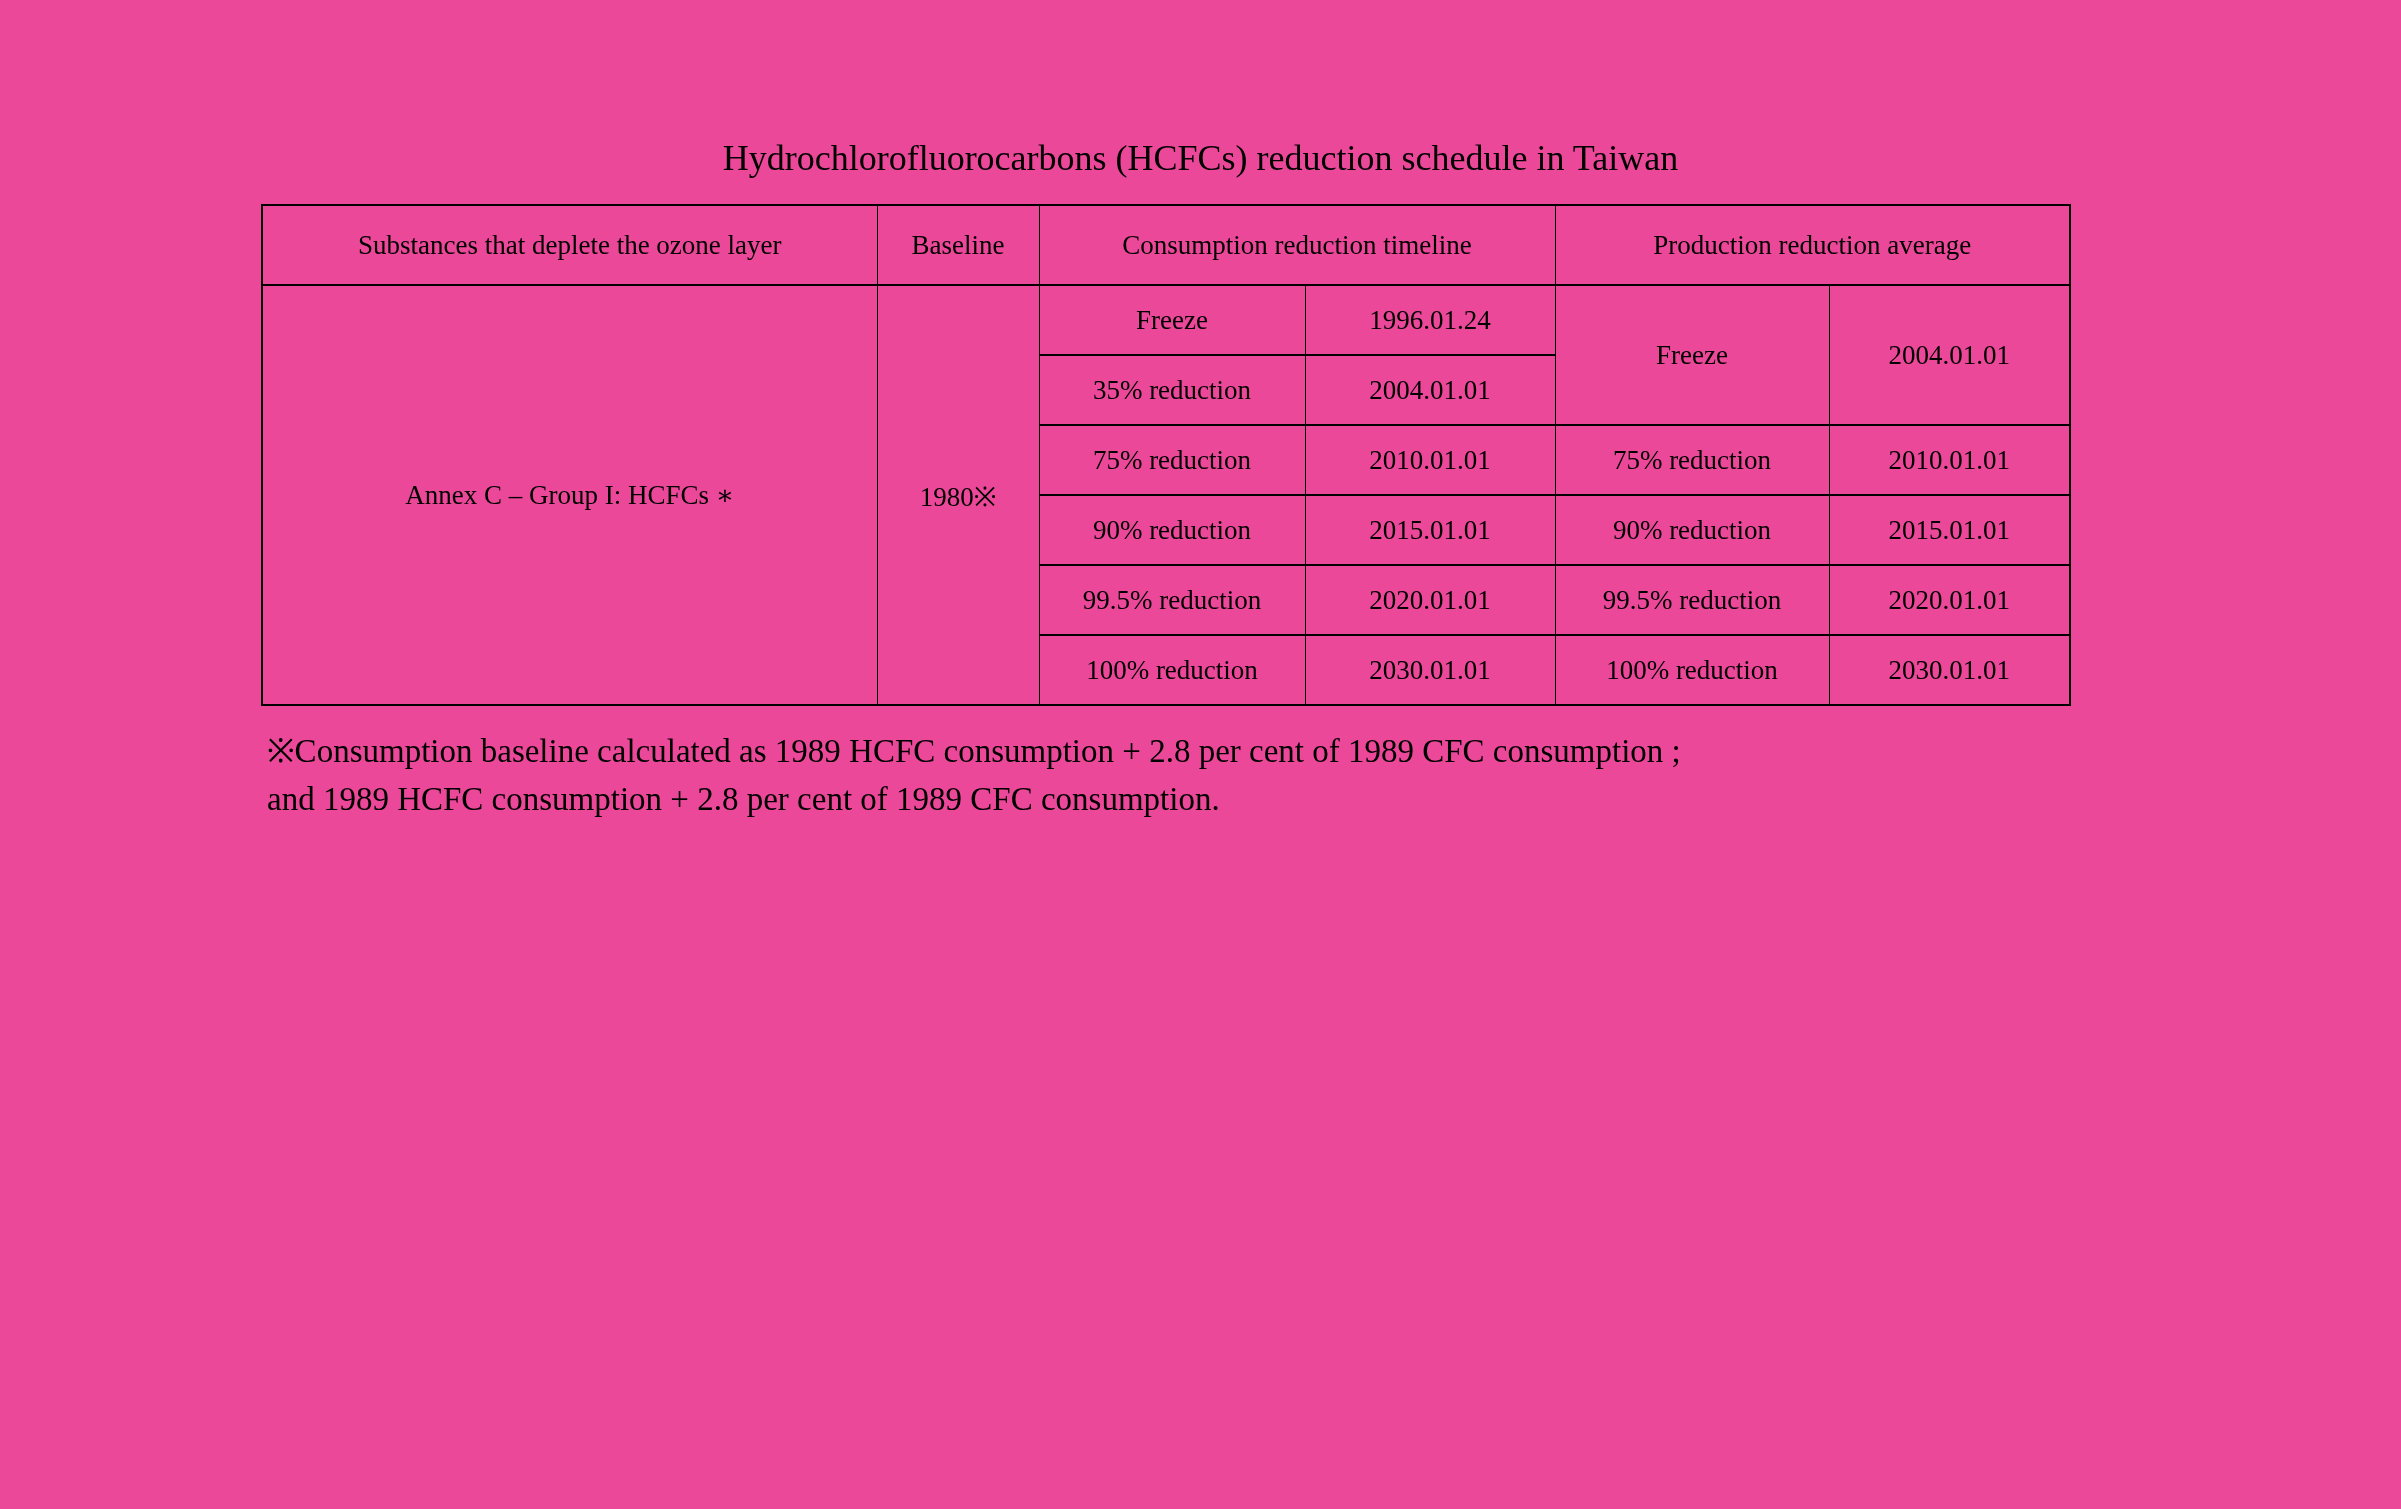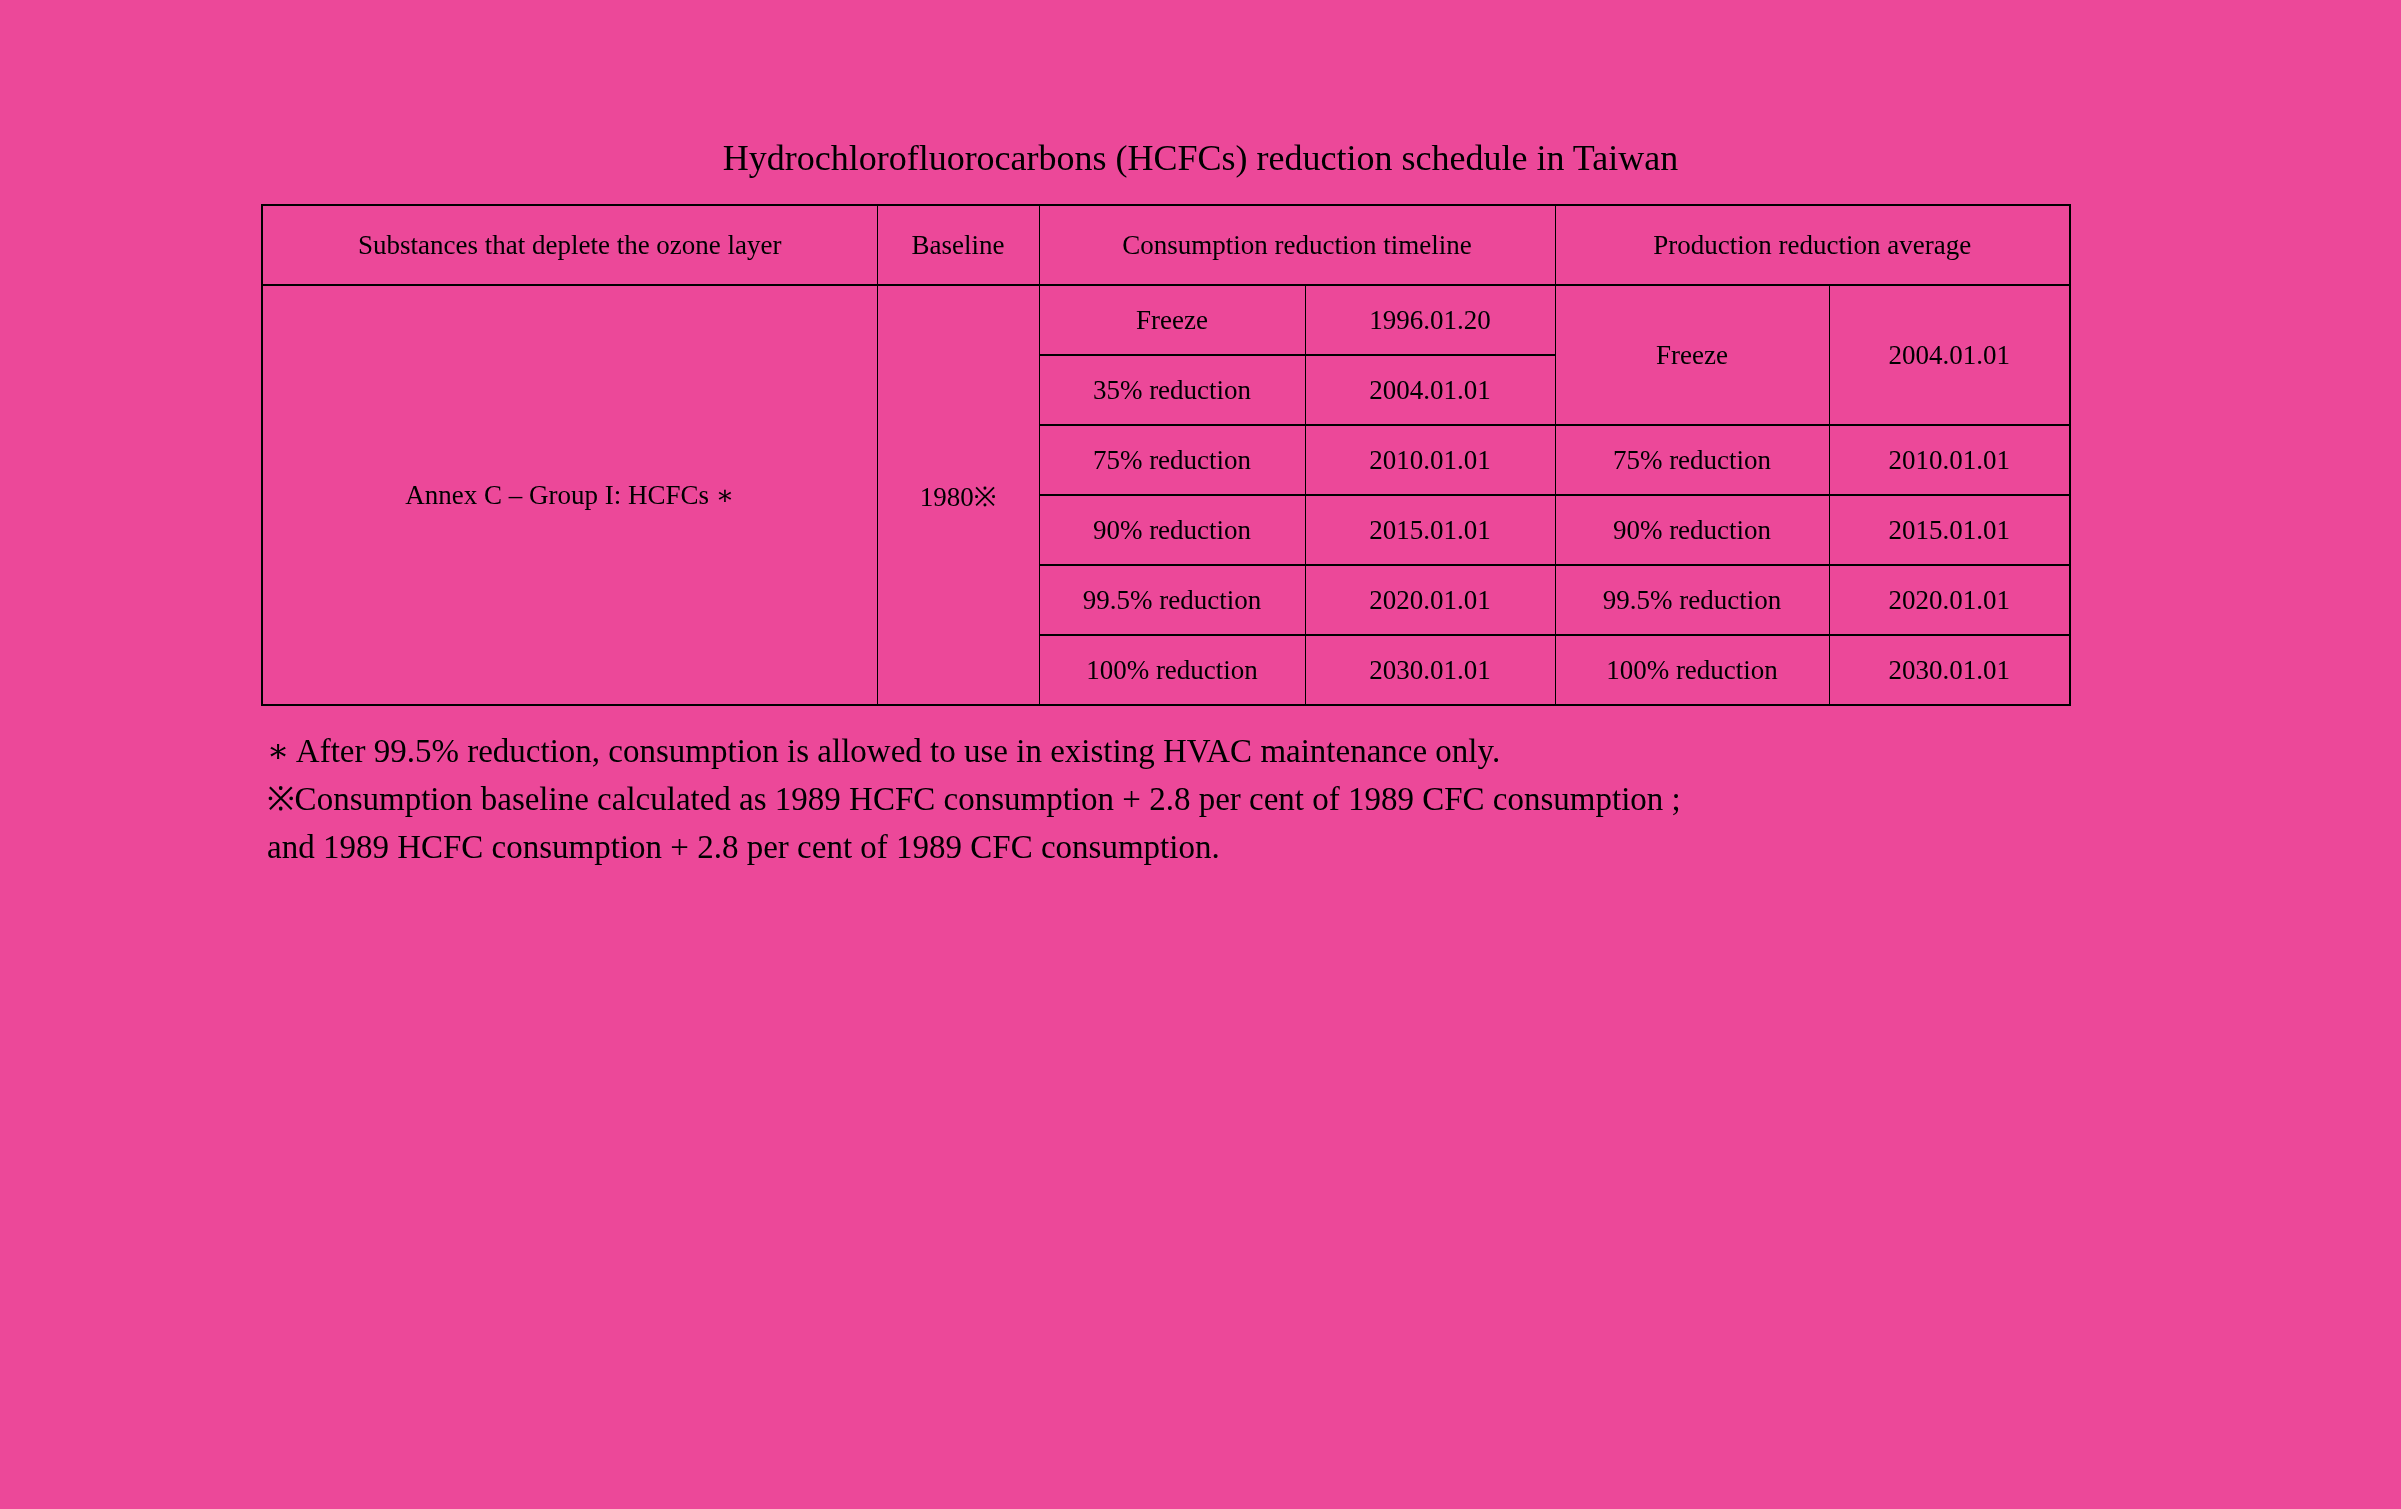--- a/index.html
+++ b/index.html
@@ -87,7 +87,7 @@
         <td rowspan="6">Annex C – Group I: HCFCs ∗</td>
         <td rowspan="6">1980※</td>
         <td>Freeze</td>
-        <td>1996.01.20</td>
+        <td>1996.01.24</td>
         <td rowspan="2">Freeze</td>
         <td rowspan="2">2004.01.01</td>
       </tr>

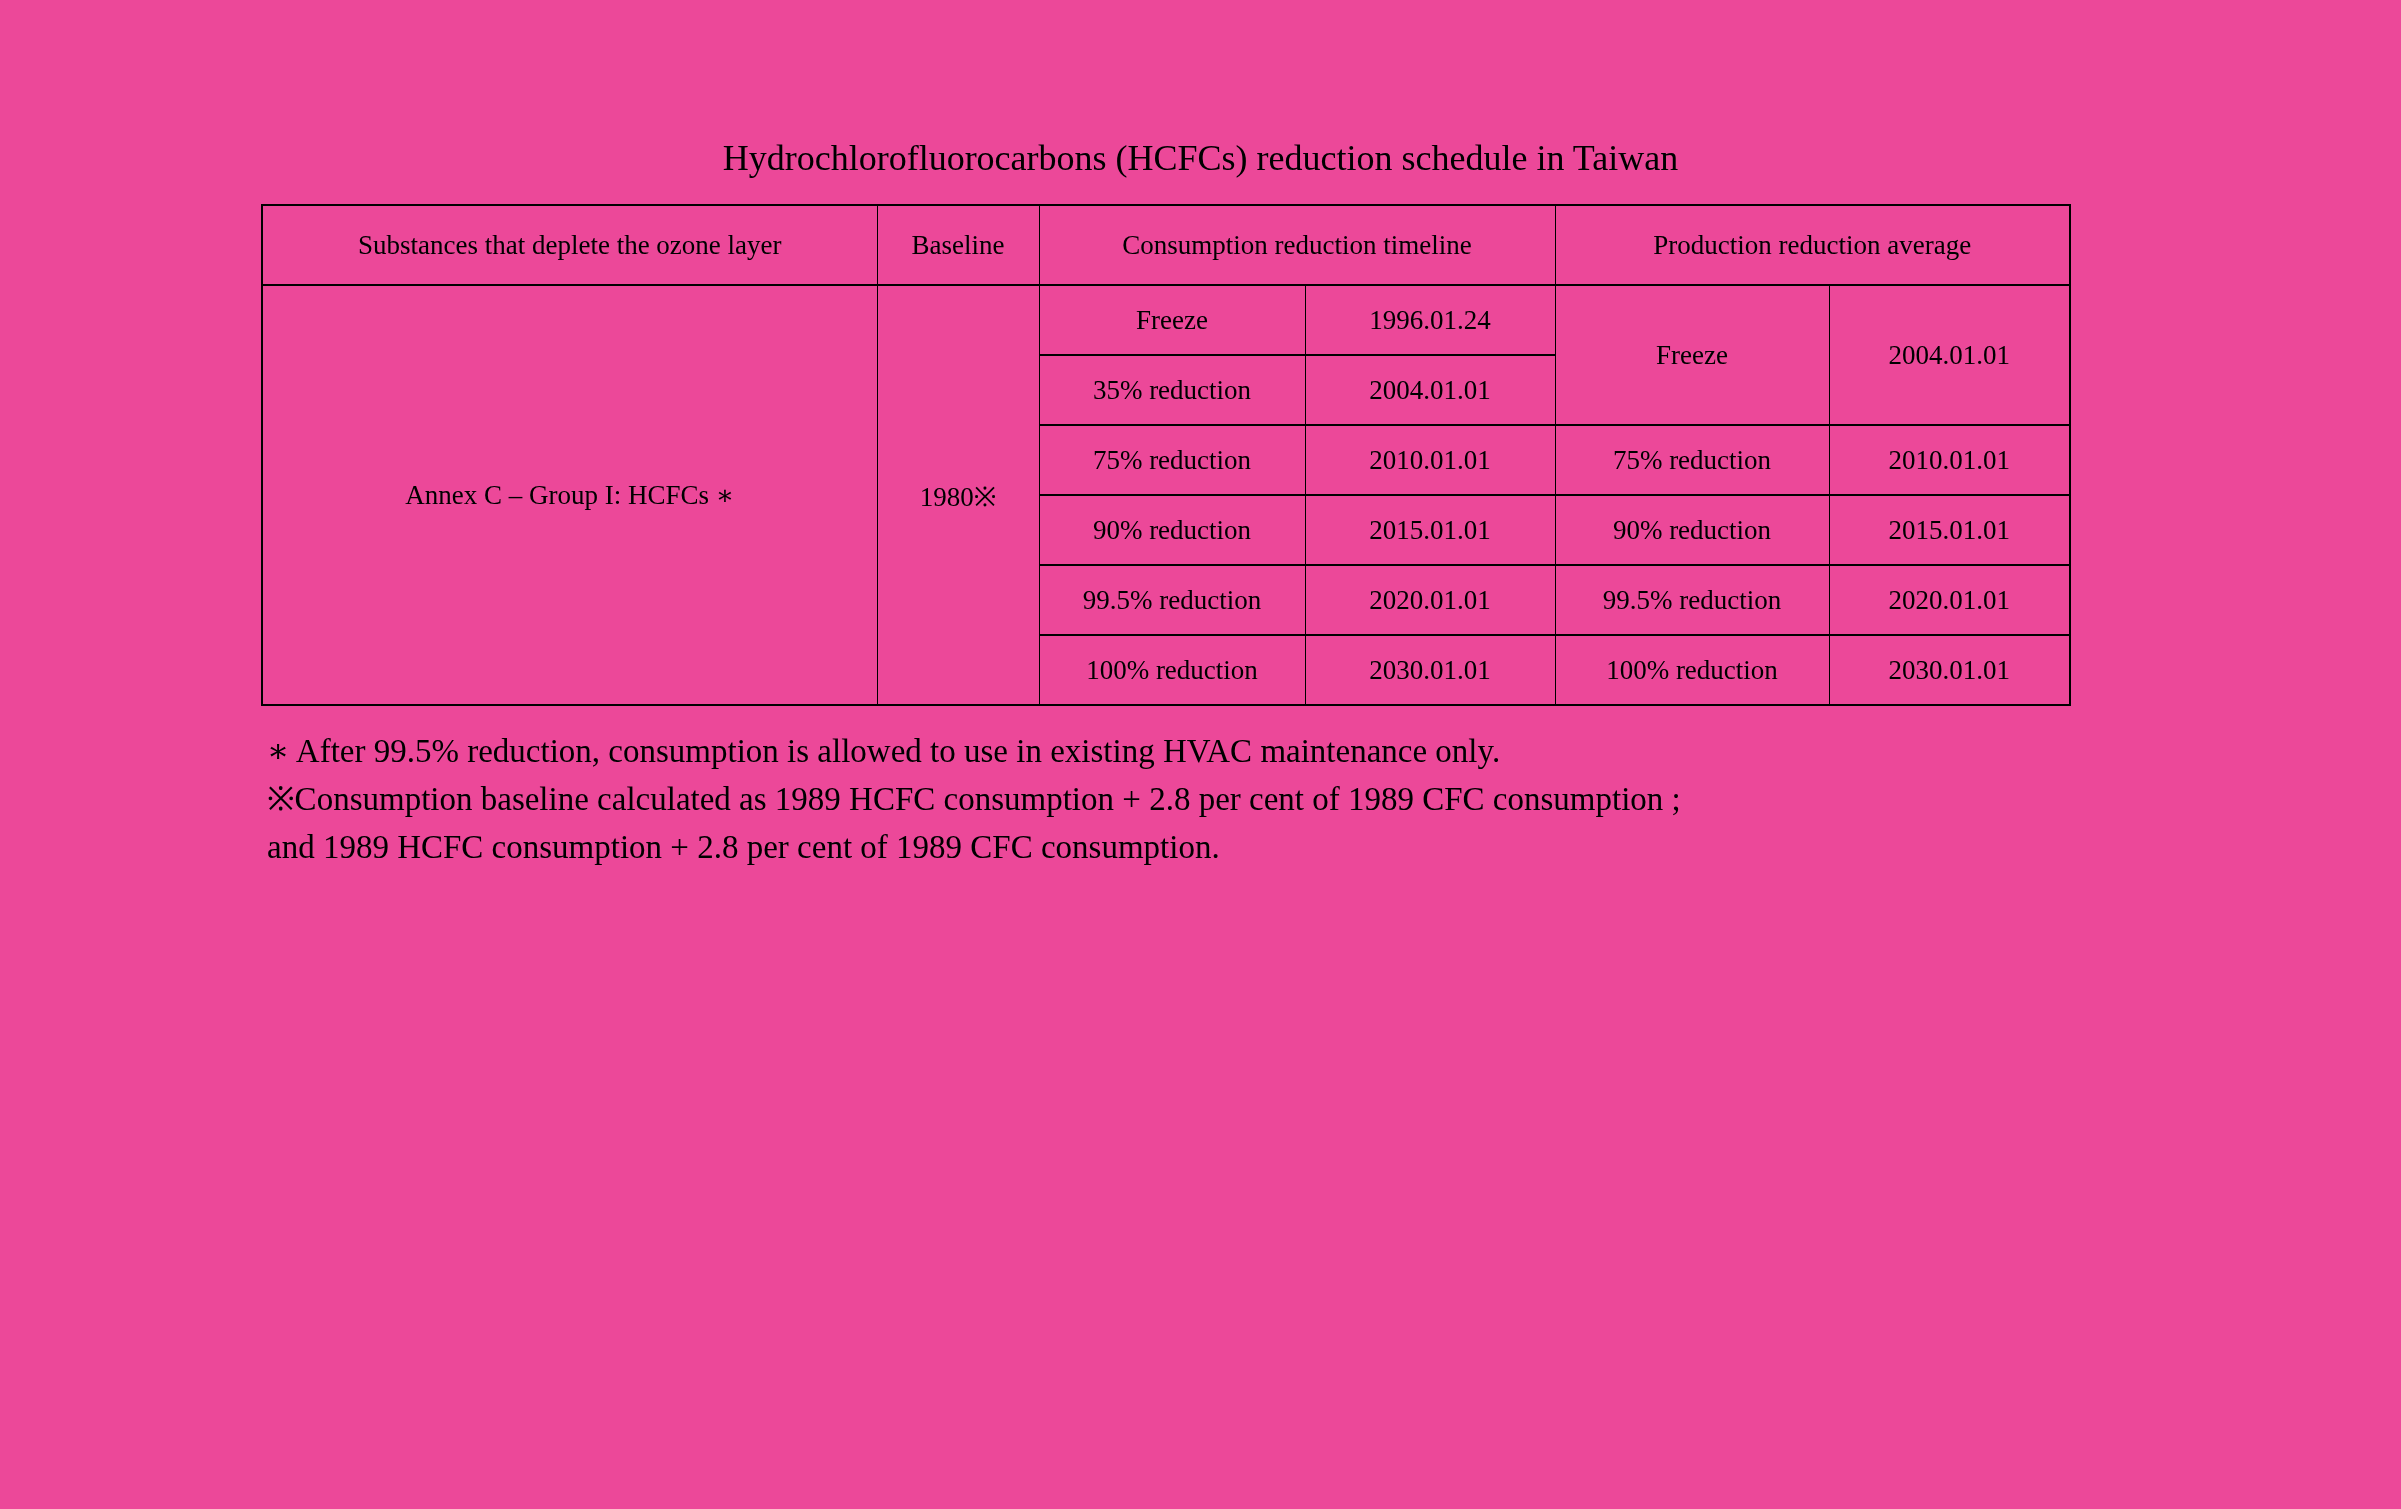--- a/index.html
+++ b/index.html
@@ -128,7 +128,6 @@
   </table>
 
   <div class="footnotes">
-    <div class="footnote-line">∗ After 99.5% reduction, consumption is allowed to use in existing HVAC maintenance only.</div>
     <div class="footnote-line">※Consumption baseline calculated as 1989 HCFC consumption + 2.8 per cent of 1989 CFC consumption ;</div>
     <div class="footnote-line">and 1989 HCFC consumption + 2.8 per cent of 1989 CFC consumption.</div>
   </div>

